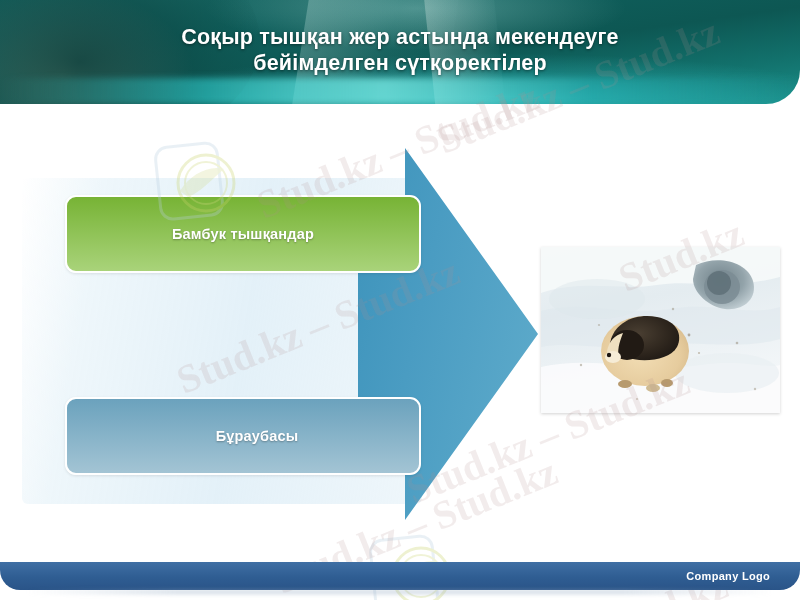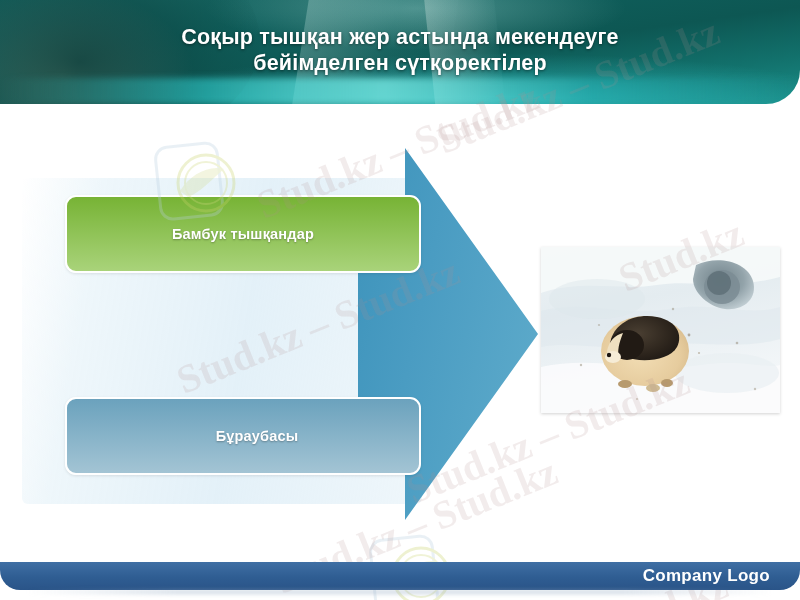--- a/index.html
+++ b/index.html
@@ -138,7 +138,7 @@
     height:28px;
     line-height:28px;
     color:#ffffff;
-    font-size:17px;
+    font-size:11px;
     font-weight:bold;
     letter-spacing:0.3px;
   }

